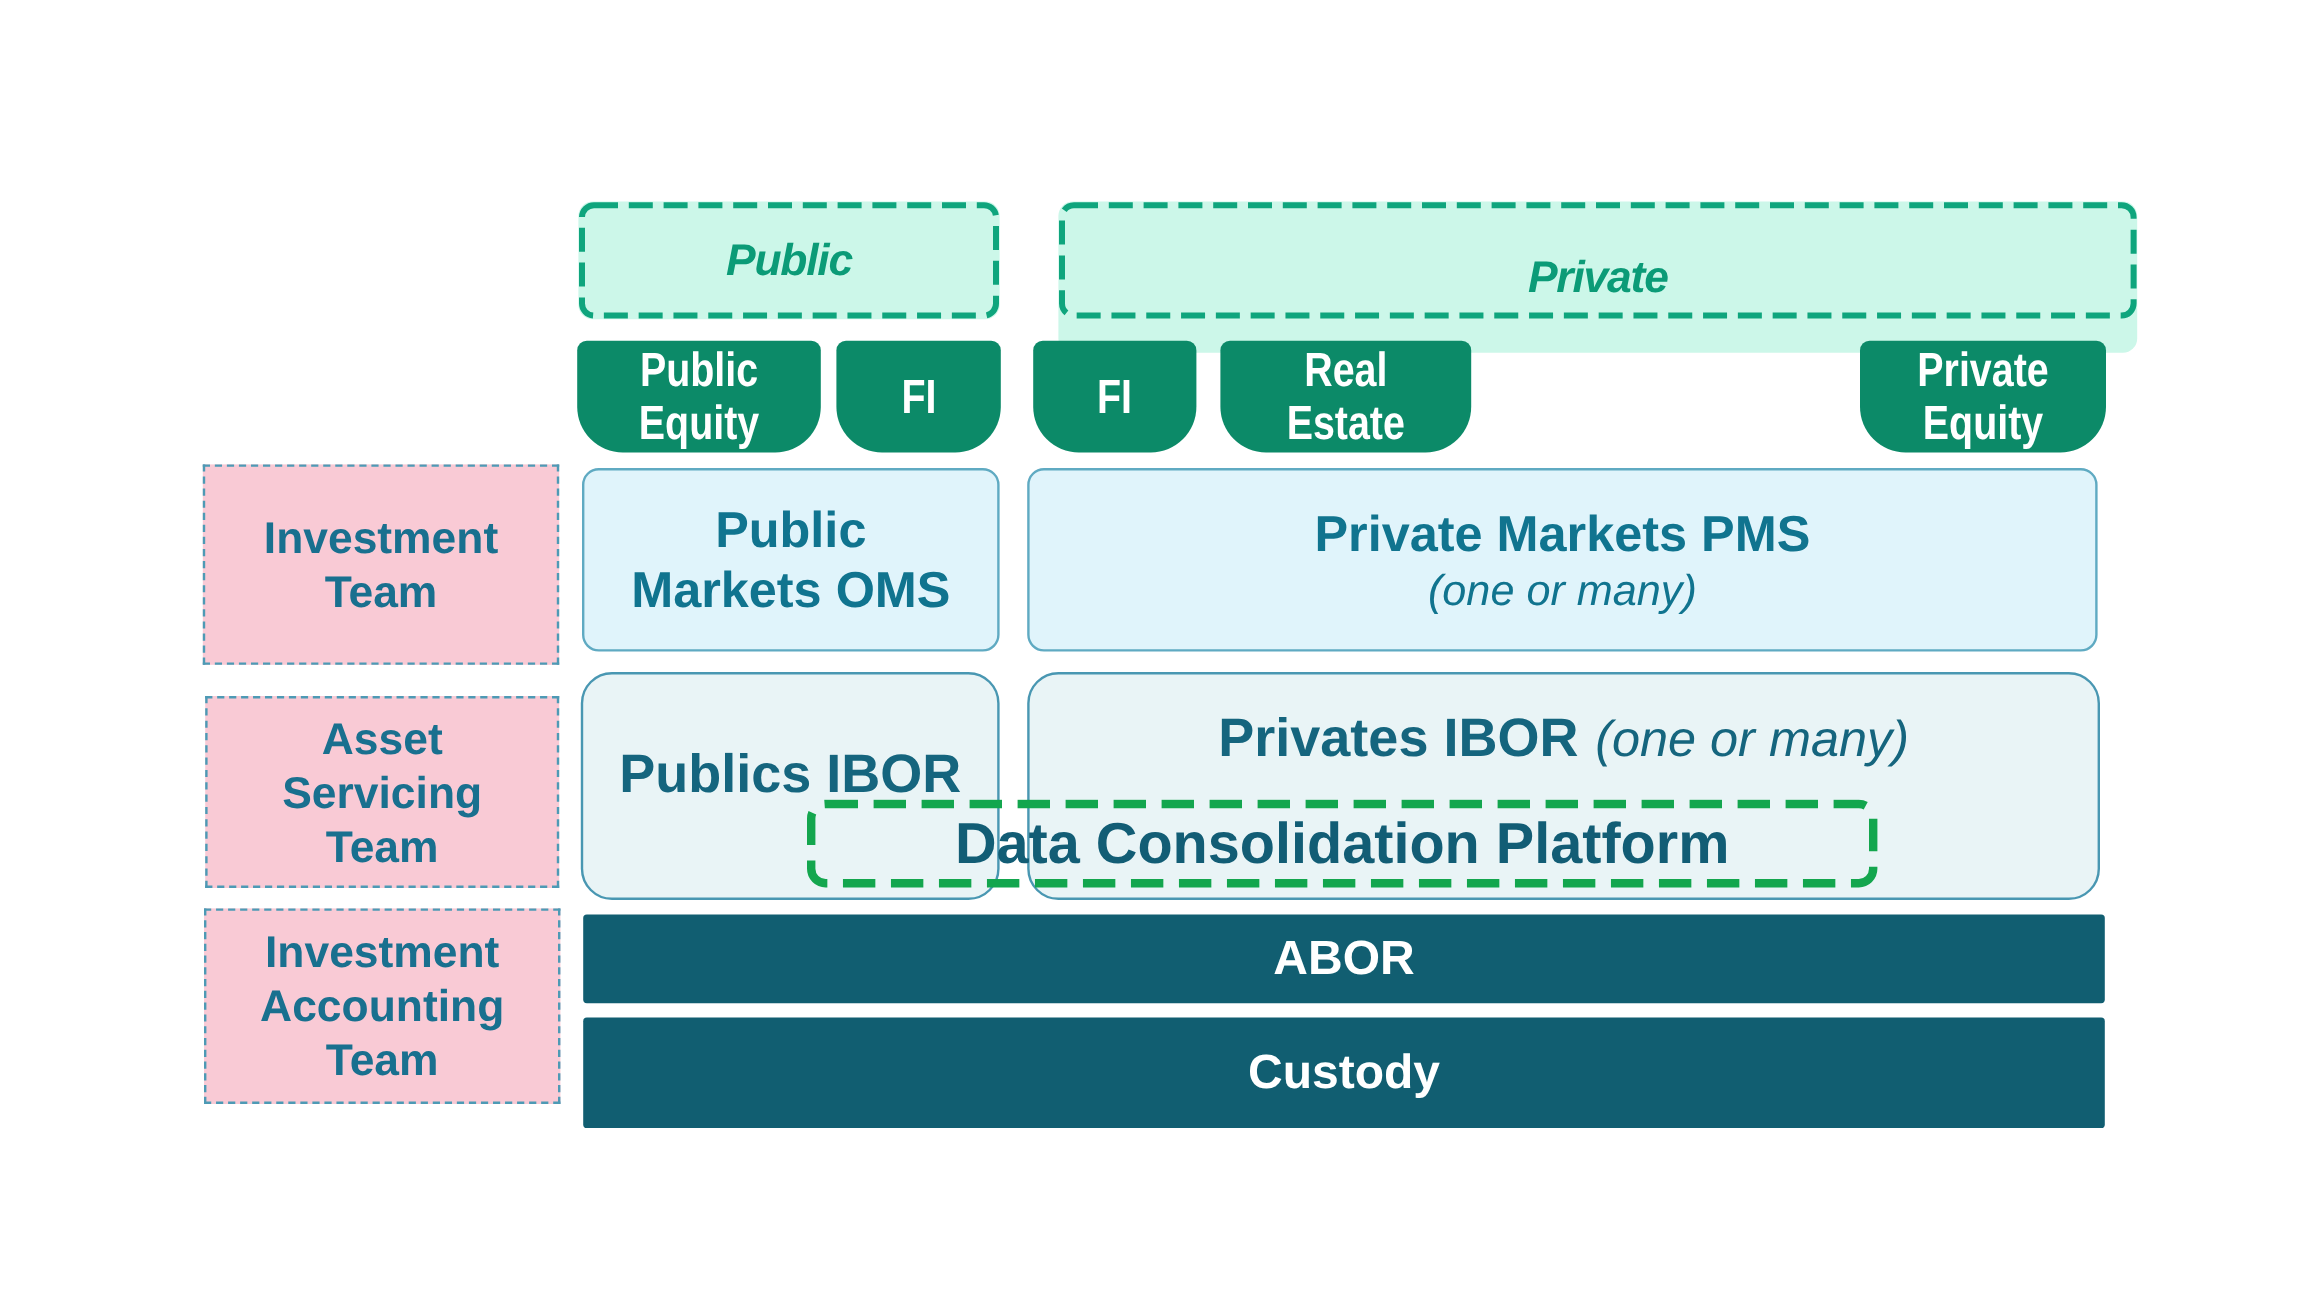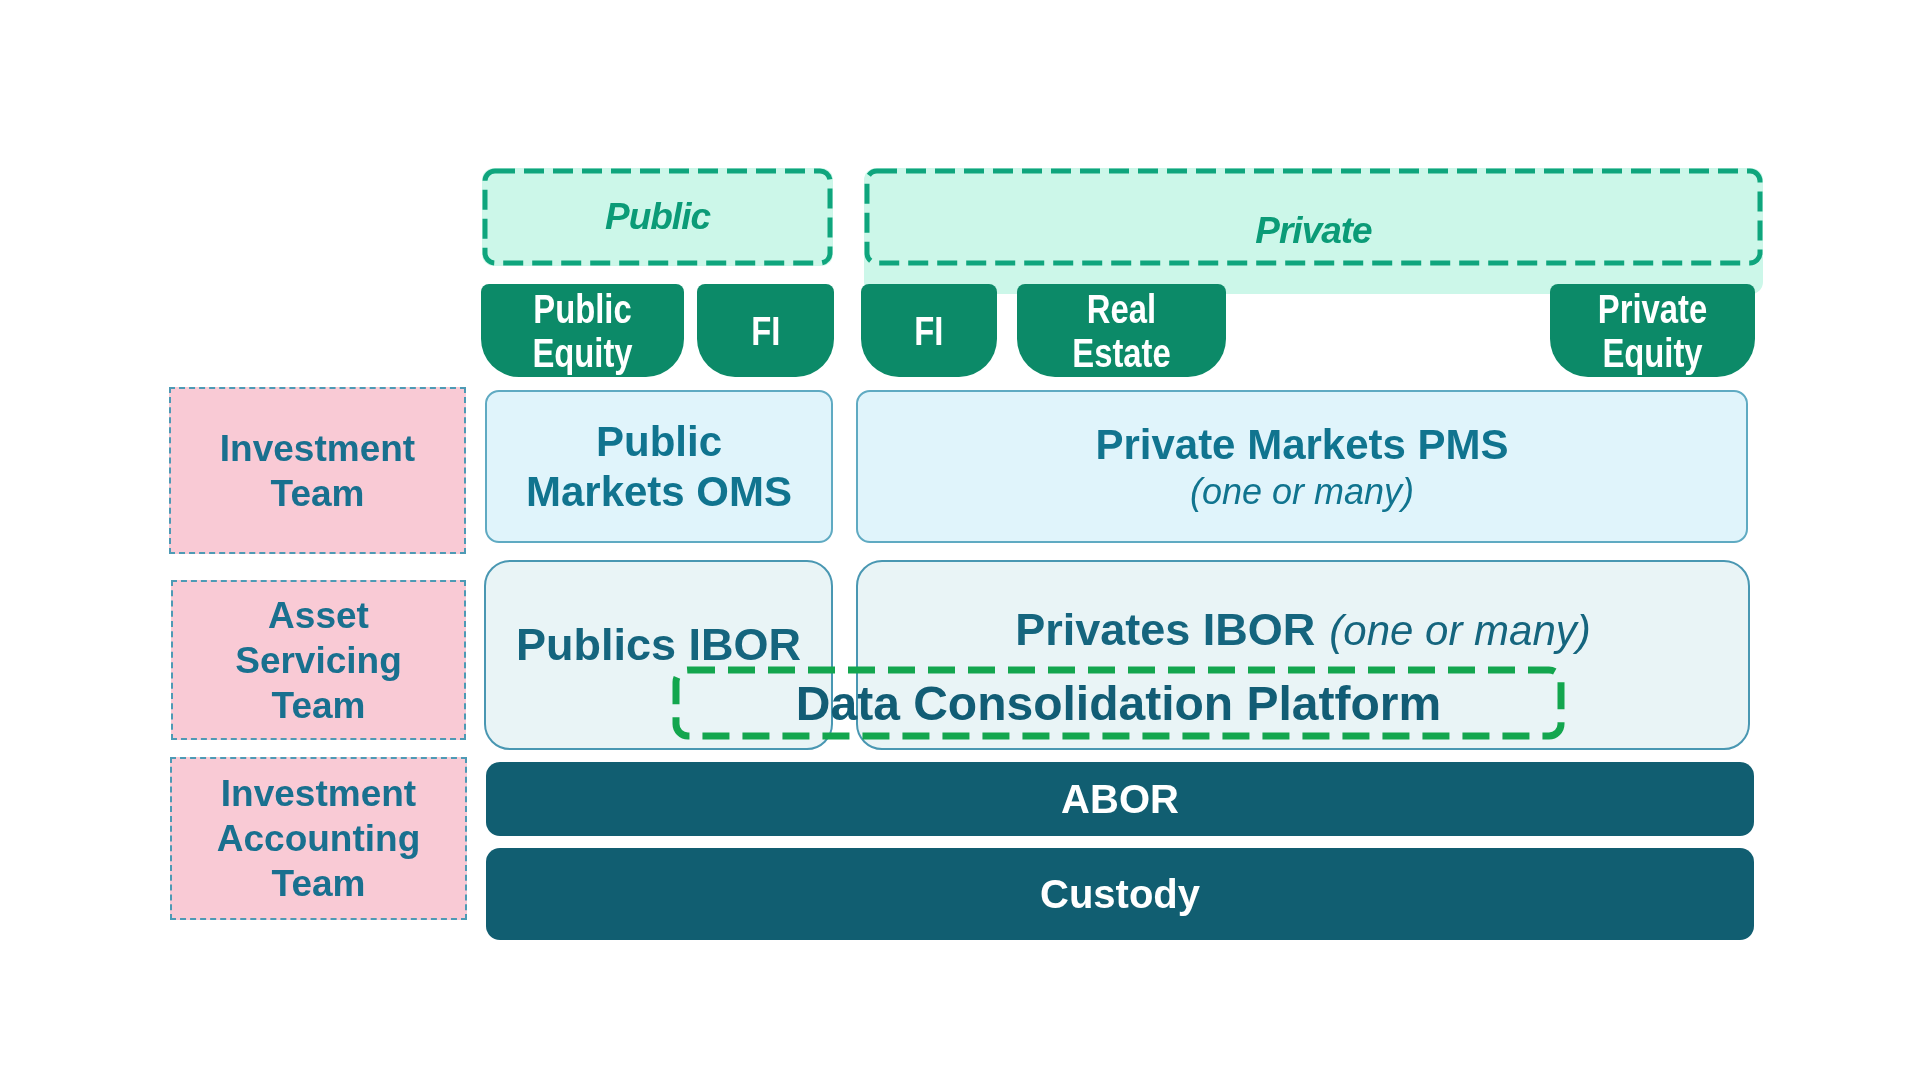--- a/index.html
+++ b/index.html
@@ -76,7 +76,7 @@
     <span class="mint-label">Public</span>
   </div>
 
-  <div class="mint" style="left:864px;top:168px;width:899px;height:126px">
+  <div class="mint" style="left:882px;top:168px;width:899px;height:126px">
     <svg width="899" height="98">
       <rect x="3" y="3" width="893" height="92" rx="10" fill="none" stroke="#0FA57D" stroke-width="5" stroke-dasharray="20 9"></rect>
     </svg>

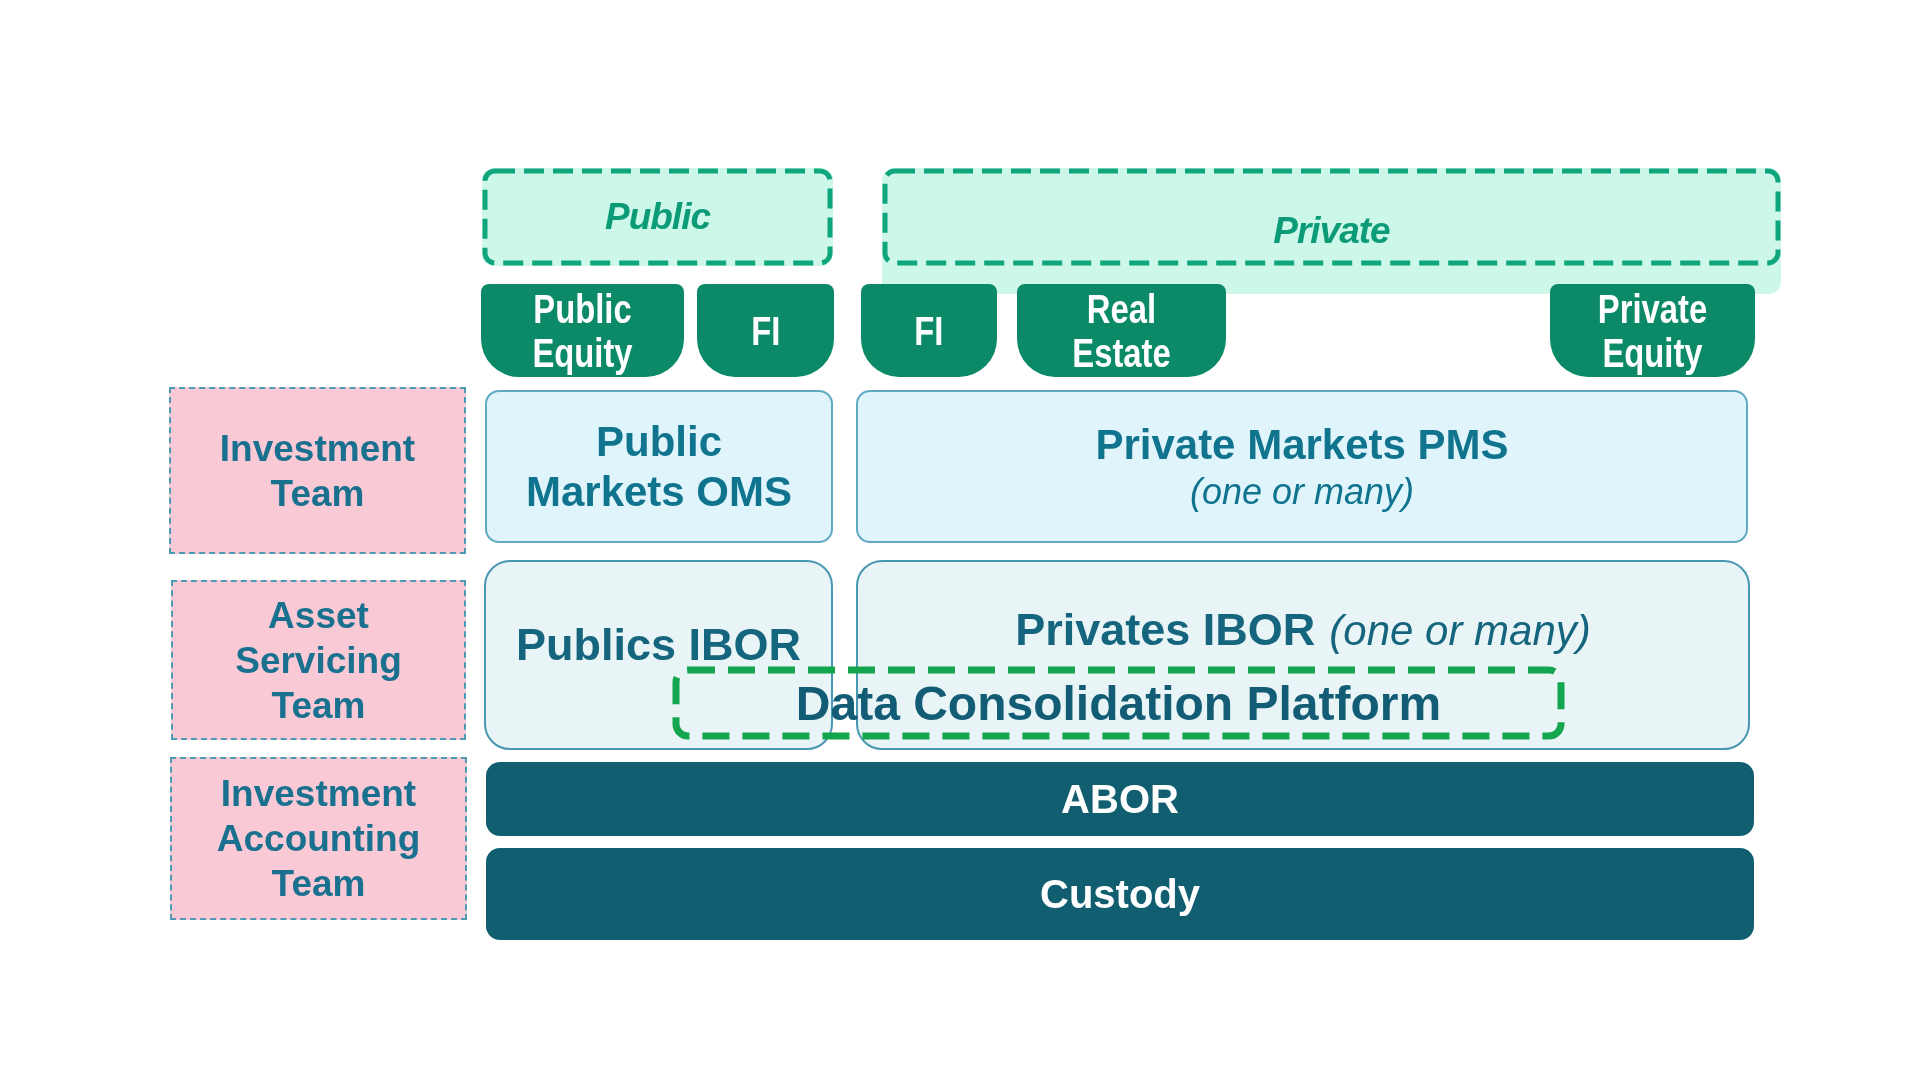--- a/index.html
+++ b/index.html
@@ -121,7 +121,7 @@
     <div class="ibor-title" style="margin-top:58px">Publics IBOR</div>
   </div>
   <div class="ibor" style="left:856px;top:560px;width:894px;height:190px">
-    <div style="margin-top:43px">
+    <div style="margin-top:28px">
       <span class="ibor-title">Privates IBOR</span><span class="ibor-title ibor-note">(one or many)</span>
     </div>
   </div>

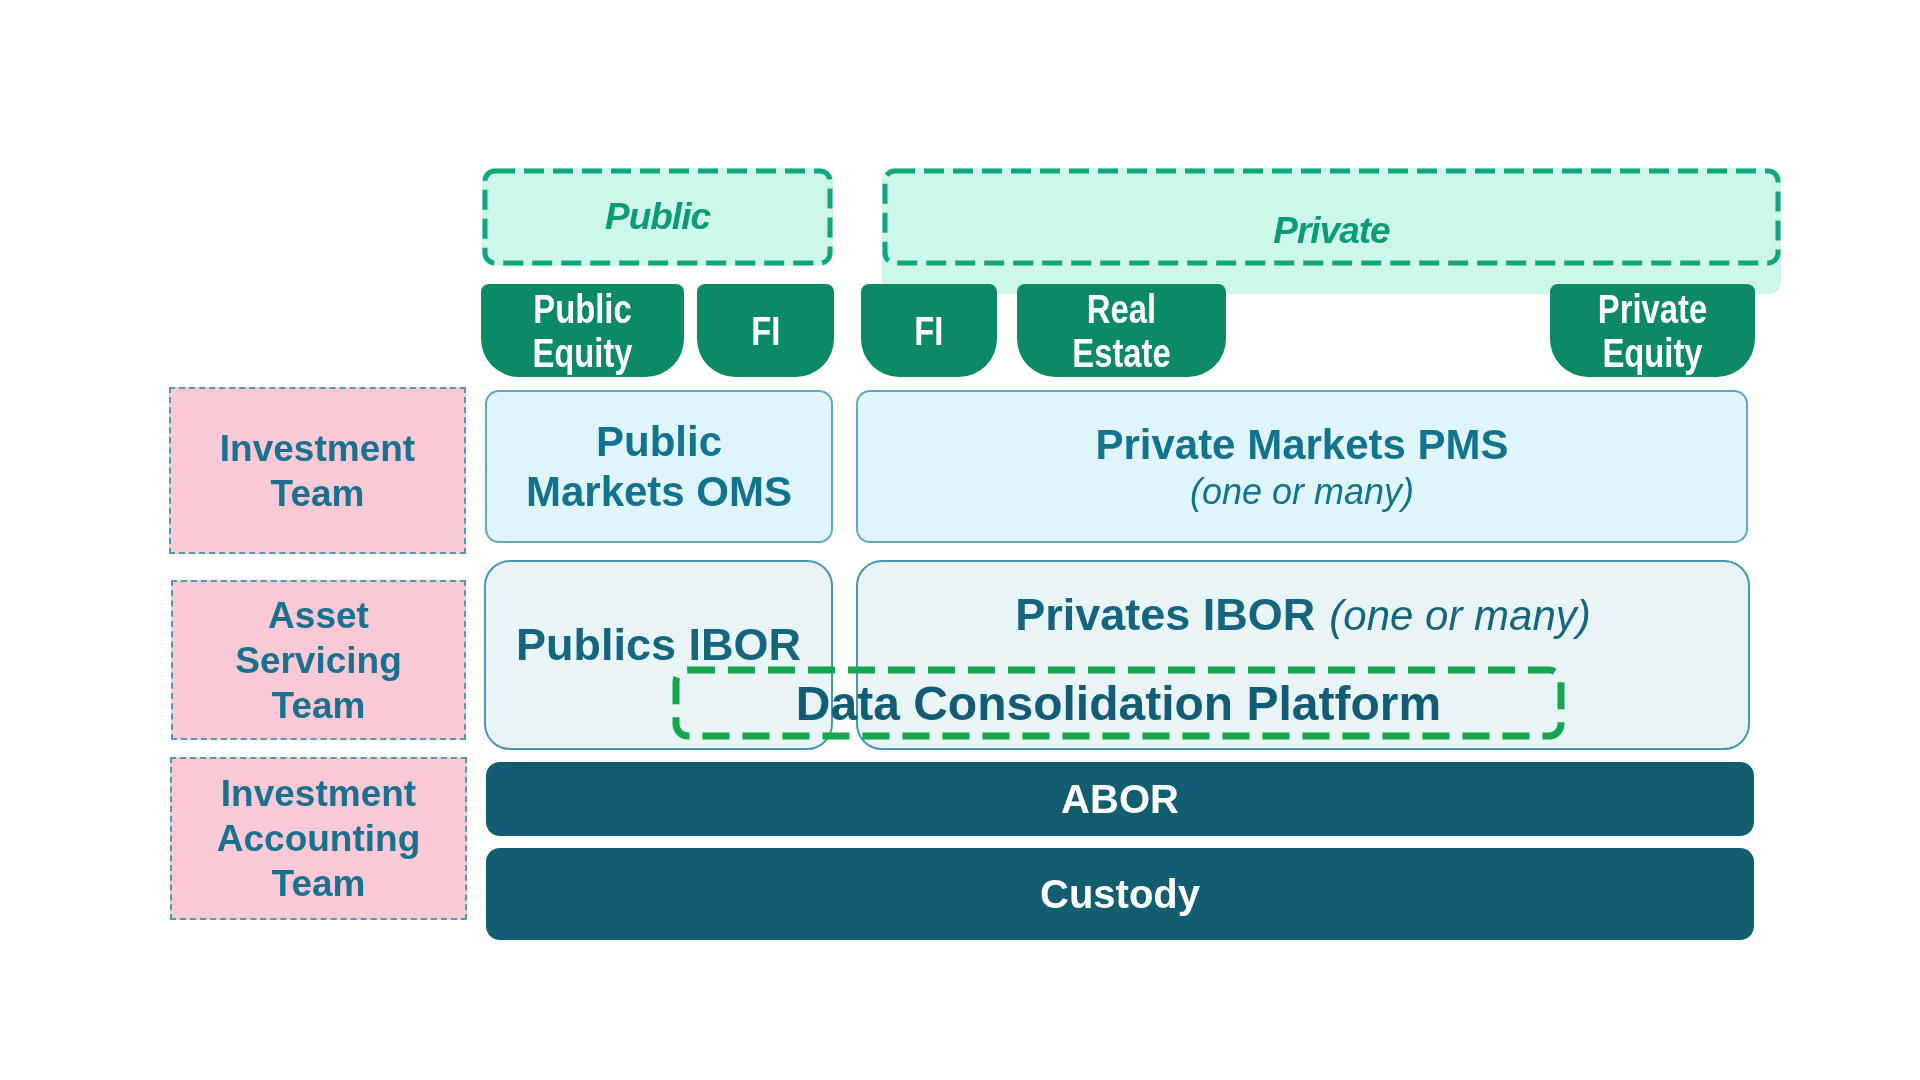--- a/index.html
+++ b/index.html
@@ -60,7 +60,7 @@
   
   .bar{
     position:absolute;left:486px;width:1268px;height:74px;background:#115E71;
-    border-radius:14px;display:flex;align-items:center;justify-content:center;
+    border-radius:3px;display:flex;align-items:center;justify-content:center;
     color:#FFFFFF;font-weight:bold;font-size:40px;
   }
 </style>

